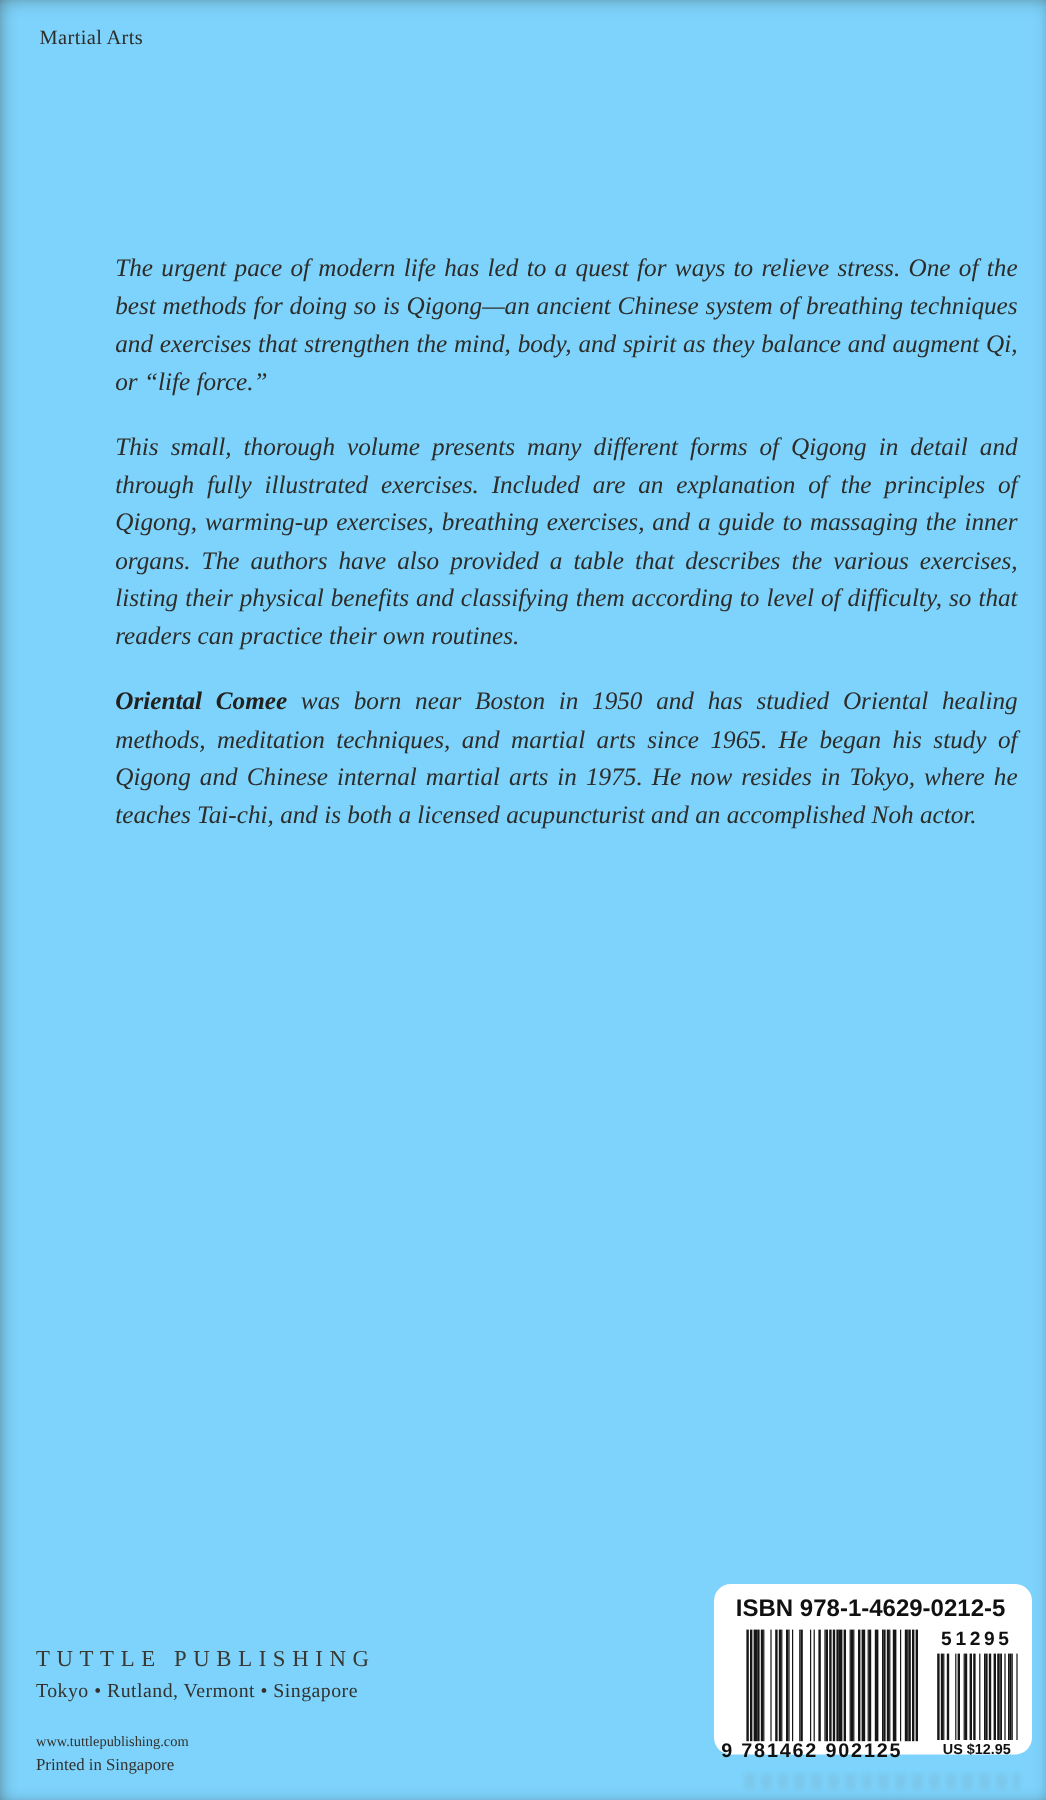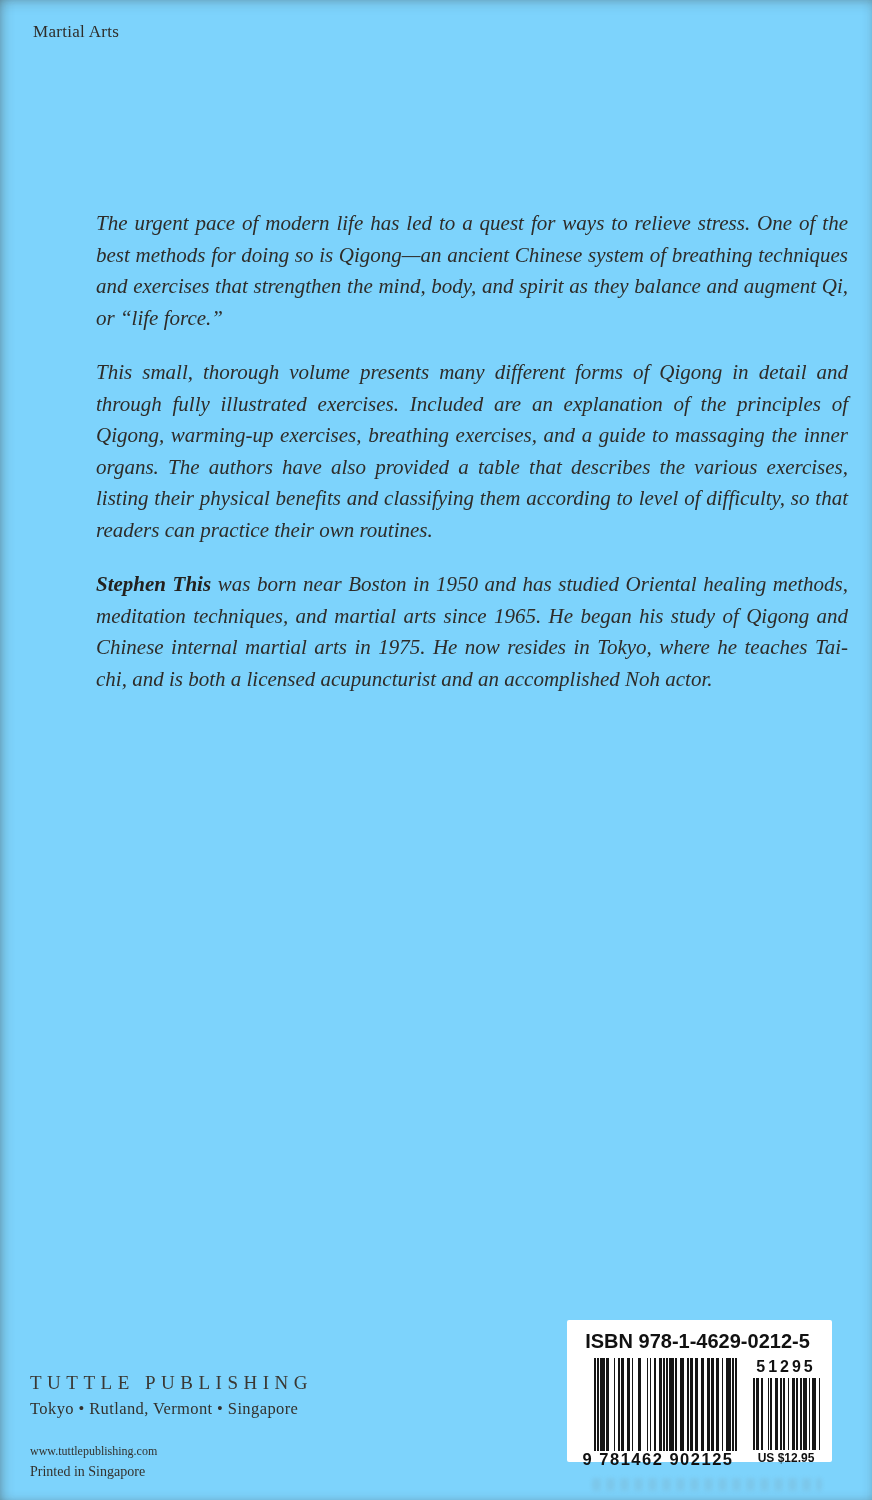--- a/index.html
+++ b/index.html
@@ -163,7 +163,7 @@
   <div class="body-text">
     <p>The urgent pace of modern life has led to a quest for ways to relieve stress. One of the best methods for doing so is Qigong—an ancient Chinese system of breathing techniques and exercises that strengthen the mind, body, and spirit as they balance and augment Qi, or “life force.”</p>
     <p>This small, thorough volume presents many different forms of Qigong in detail and through fully illustrated exercises. Included are an explanation of the principles of Qigong, warming-up exercises, breathing exercises, and a guide to massaging the inner organs. The authors have also provided a table that describes the various exercises, listing their physical benefits and classifying them according to level of difficulty, so that readers can practice their own routines.</p>
-    <p><strong>Stephen This</strong><span> was born near Boston in 1950 and has studied Oriental healing methods, meditation techniques, and martial arts since 1965. He began his study of Qigong and Chinese internal martial arts in 1975. He now resides in Tokyo, where he teaches Tai-chi, and is both a licensed acupuncturist and an accomplished Noh actor.</span></p>
+    <p><strong>Oriental Comee</strong><span> was born near Boston in 1950 and has studied Oriental healing methods, meditation techniques, and martial arts since 1965. He began his study of Qigong and Chinese internal martial arts in 1975. He now resides in Tokyo, where he teaches Tai-chi, and is both a licensed acupuncturist and an accomplished Noh actor.</span></p>
   </div>
 
   <div class="publisher">

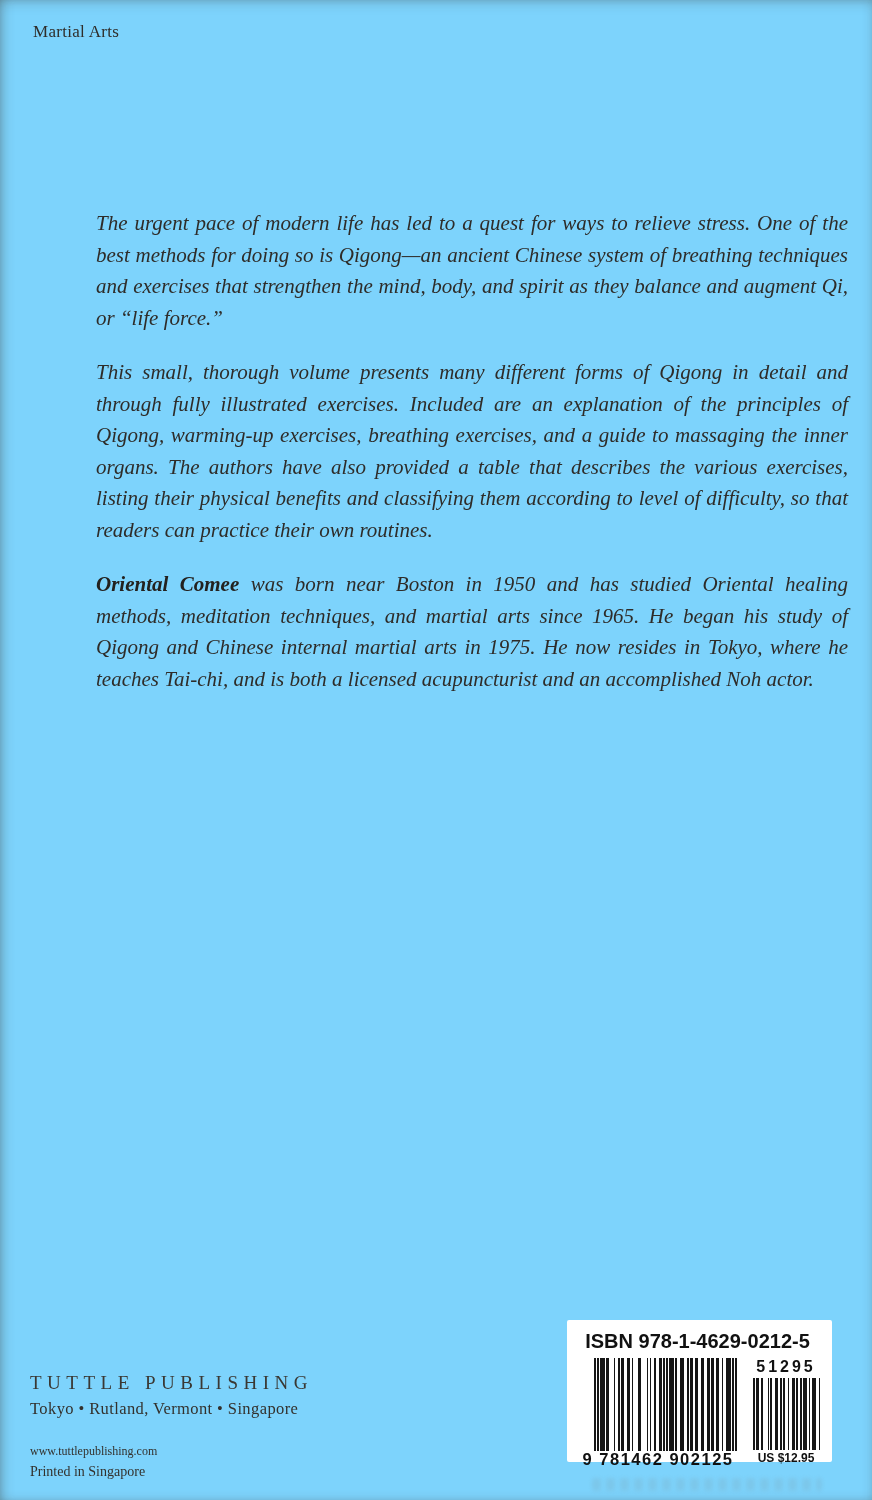--- a/index.html
+++ b/index.html
@@ -77,12 +77,12 @@
 
   .barcode-panel {
     position: absolute;
-    left: 567px;
+    left: 595px;
     top: 1320px;
     width: 265px;
     height: 142px;
     background: #ffffff;
-    border-radius: 2px;
+    border-radius: 14px;
     font-family: "Liberation Sans", sans-serif;
     color: #111111;
   }

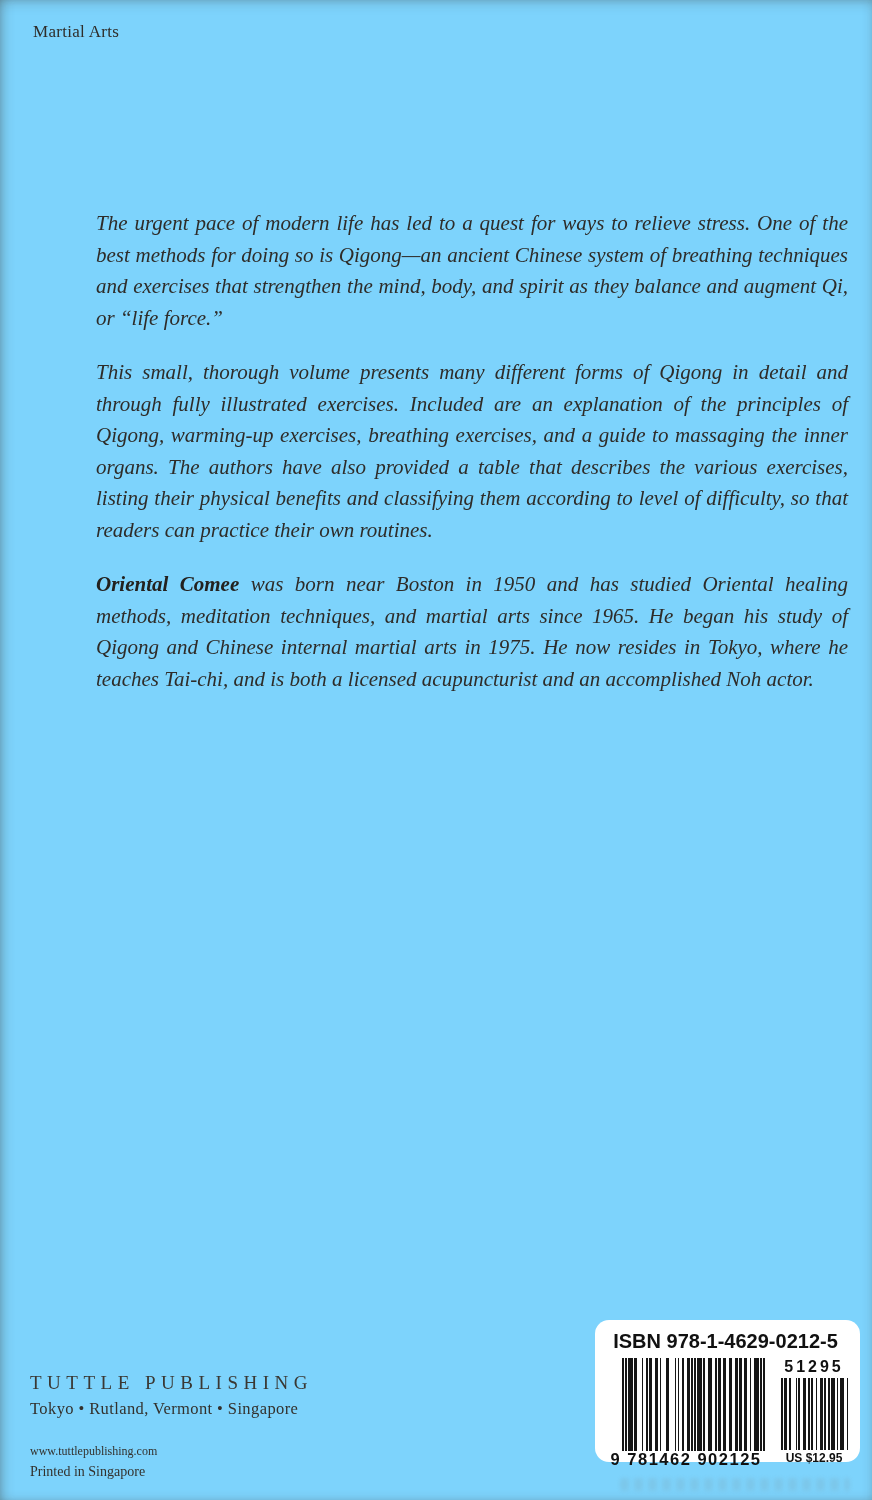--- a/index.html
+++ b/index.html
@@ -110,7 +110,7 @@
     position: absolute;
     left: 6px; top: 130px;
     width: 170px;
-    text-align: center;
+    text-align: left;
     font-size: 16.5px;
     font-weight: 600;
     letter-spacing: 1.5px;

